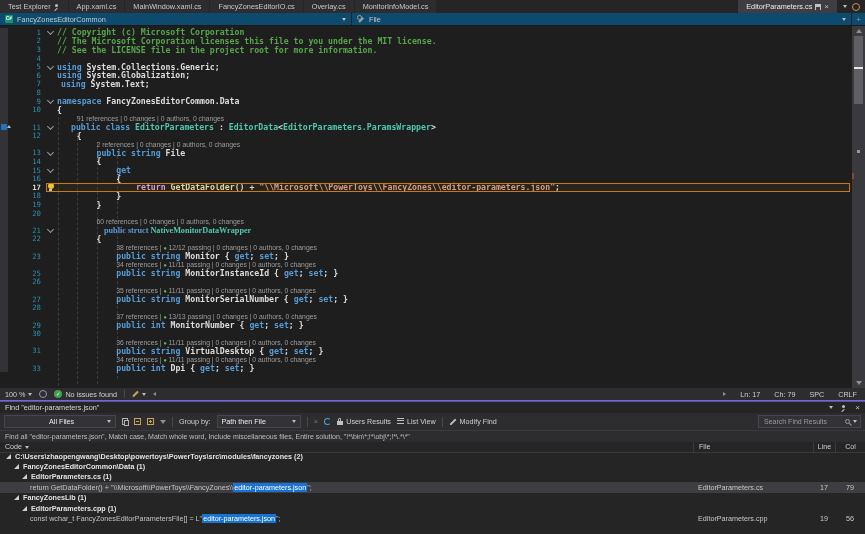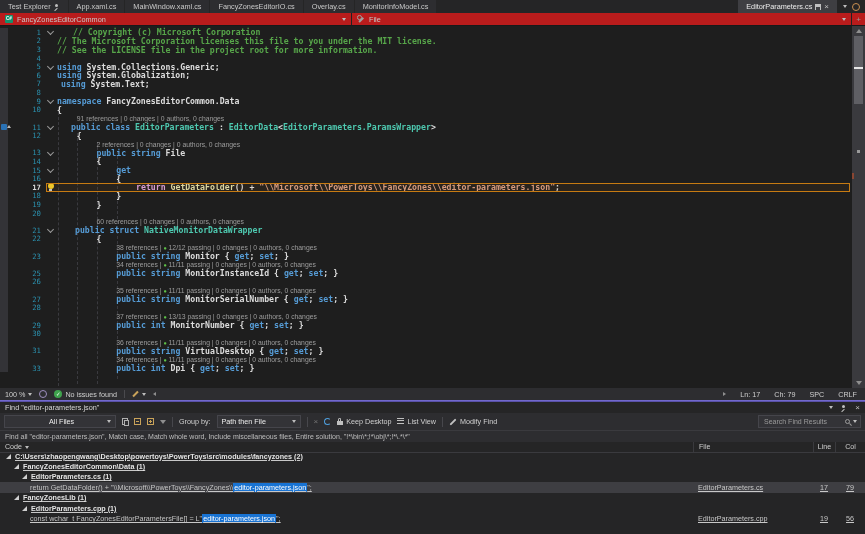--- a/index.html
+++ b/index.html
@@ -16,7 +16,7 @@
   .tabbar-corner{display:flex;align-items:center;gap:5px;padding:0 5px;}
 
   
-  .breadcrumb{position:absolute;left:0;top:13px;width:100%;height:13px;background:#b91c1c;display:flex;
+  .breadcrumb{position:absolute;left:0;top:13px;width:100%;height:13px;background:#0c4a6e;display:flex;
               font-size:7.3px;color:#c8c8c8;box-sizing:border-box;border-bottom:1px solid #19191a;}
   .bc{display:flex;align-items:center;gap:4px;padding:0 5px;border-right:1px solid #212123;box-sizing:border-box;}
   .bc .sp{flex:1;}

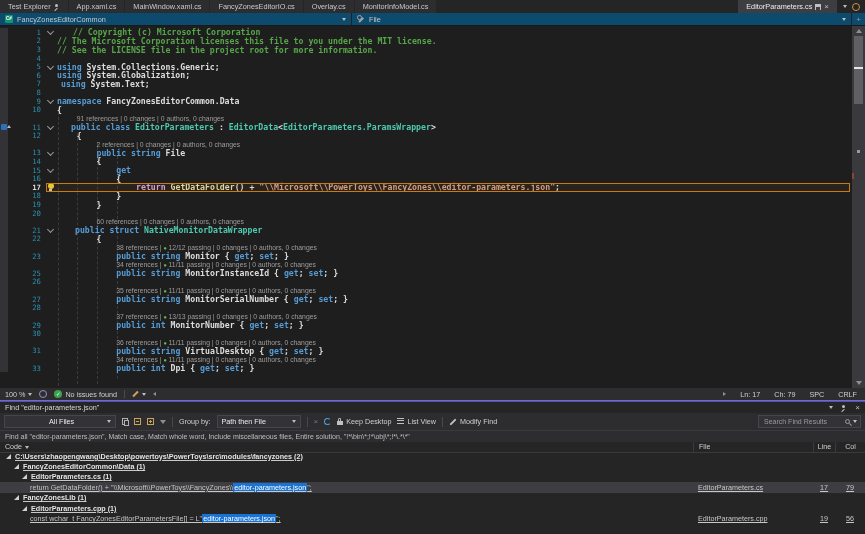--- a/index.html
+++ b/index.html
@@ -219,7 +219,7 @@
           <span class="cv">
             <span class="fold-chevron"></span>
           </span>
-          <span class="ctext" style="margin-left: 16px;"><span class="tk-com">// Copyright (c) Microsoft Corporation</span></span>
+          <span class="ctext" style="margin-left: 0px;"><span class="tk-com">// Copyright (c) Microsoft Corporation</span></span>
         </div>
         <div class="crow">
           <span class="m"></span>

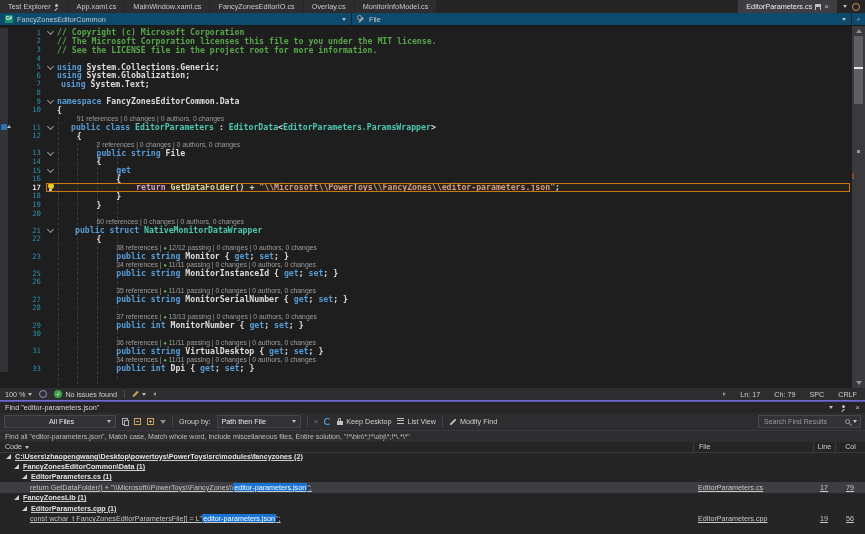--- a/index.html
+++ b/index.html
@@ -373,7 +373,7 @@
           <span class="cv">
             <span class="fold-chevron"></span>
           </span>
-          <span class="ctext" style="margin-left: 18px;"><span class="tk-kw">public struct </span><span class="tk-cls">NativeMonitorDataWrapper</span></span>
+          <span class="ctext" style="margin-left: 47px; font-family: Liberation Serif, serif;"><span class="tk-kw">public struct </span><span class="tk-cls">NativeMonitorDataWrapper</span></span>
         </div>
         <div class="crow">
           <span class="m"></span>

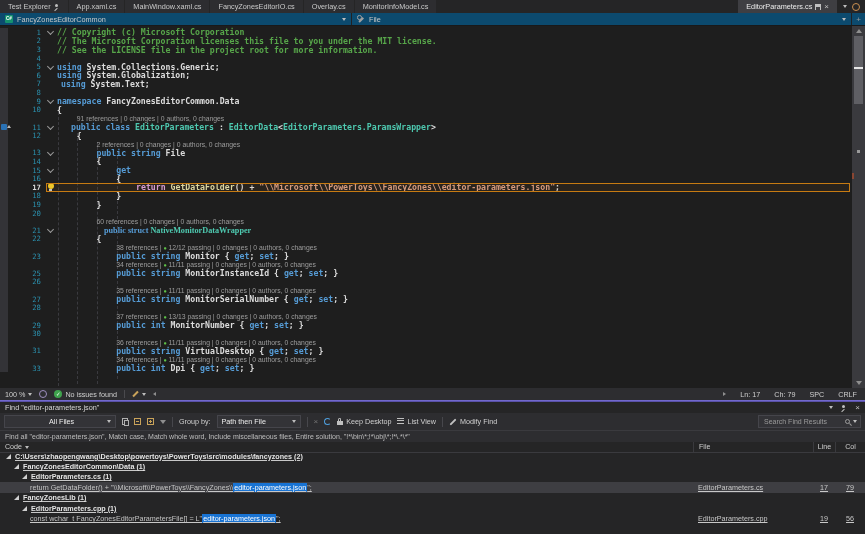--- a/index.html
+++ b/index.html
@@ -538,7 +538,7 @@
       <span class="refresh-icon"></span>
       <span class="tbtn">
         <span class="lock-icon"></span>
-        <span>Keep Desktop</span>
+        <span>Users Results</span>
       </span>
       <span class="tbtn">
         <span class="list-icon"></span>

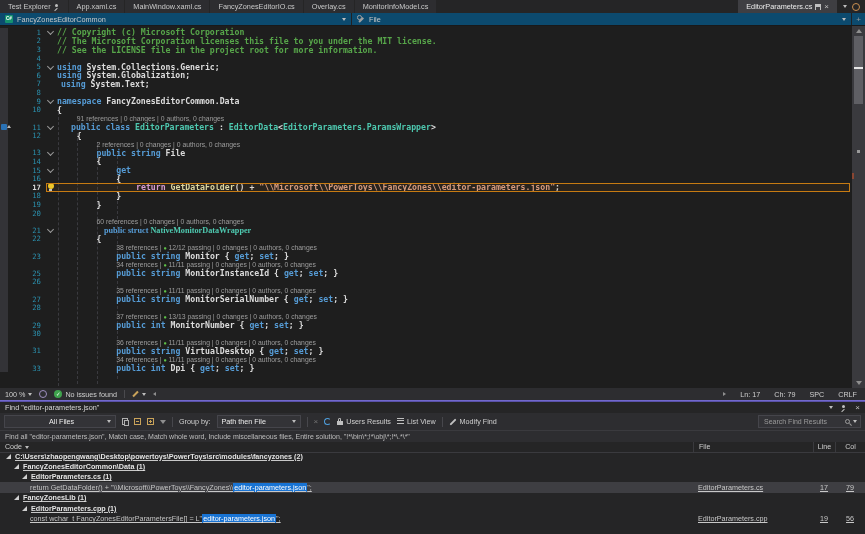--- a/index.html
+++ b/index.html
@@ -87,7 +87,7 @@
   .hc.line{width:22px;justify-content:center;}
   .hc.col{width:30px;justify-content:center;}
   #find-rows{position:absolute;left:0;right:0;top:49px;bottom:0;overflow:hidden;}
-  .frow{height:10.4px;display:flex;align-items:center;font-size:7.2px;color:#c8c8c8;text-decoration:underline;}
+  .frow{height:10.4px;display:flex;align-items:center;font-size:7.2px;color:#c8c8c8;}
   .frow.sel{background:#3e3e42;}
   .ftree{flex:1;display:flex;align-items:center;white-space:nowrap;overflow:hidden;}
   .expander{width:0;height:0;border-left:5px solid transparent;border-bottom:5px solid #cfcfcf;margin-right:4px;flex:none;}

